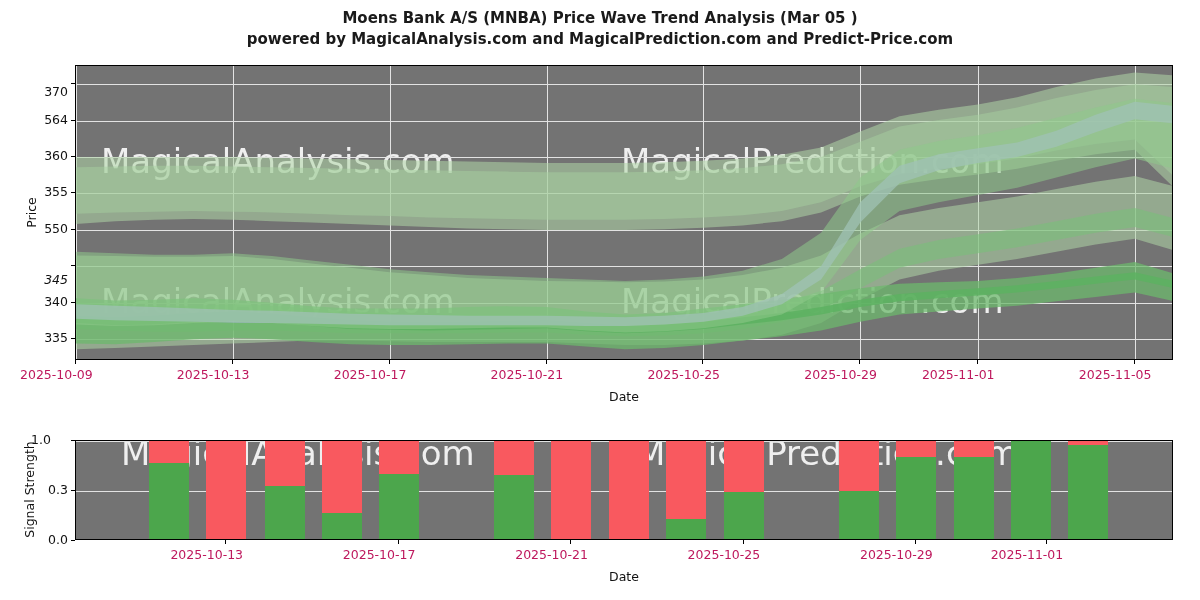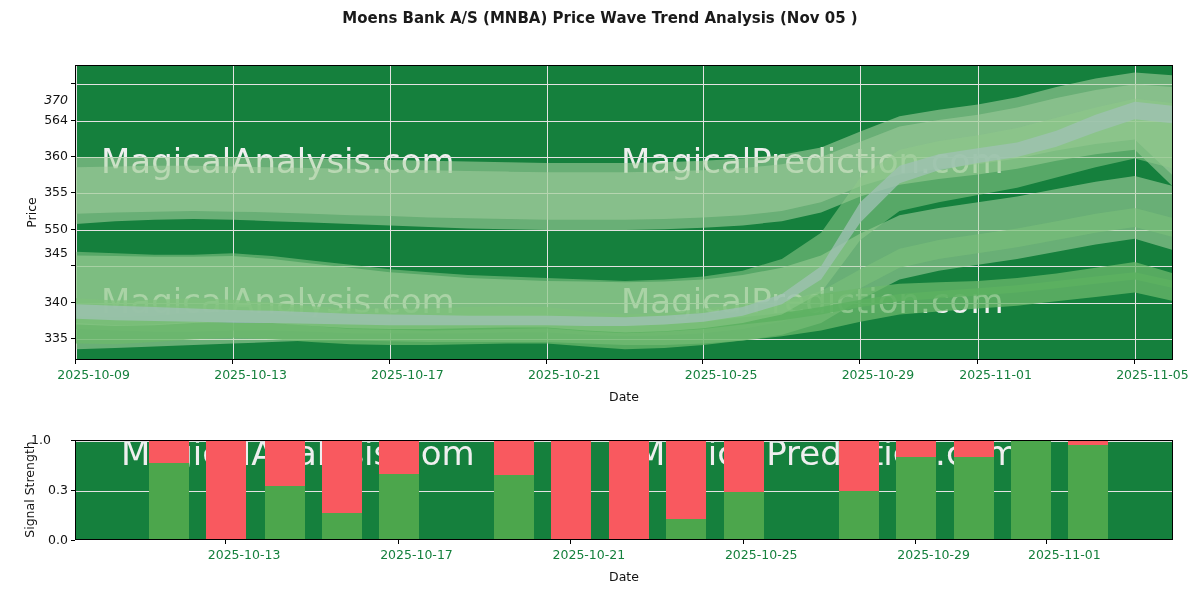--- a/index.html
+++ b/index.html
@@ -38,7 +38,7 @@
 <div id="root">
 
   <div class="title-block">
-    <div class="title-line">Moens Bank A/S (MNBA) Price Wave Trend Analysis (Nov 05 )</div>
+    <div class="title-line">Moens Bank A/S (MNBA) Price Wave Trend Analysis (Mar 05 )</div>
   </div>
 
   <div class="panel" id="main-panel" style="left:0;top:0;width:1200px;height:400px;">

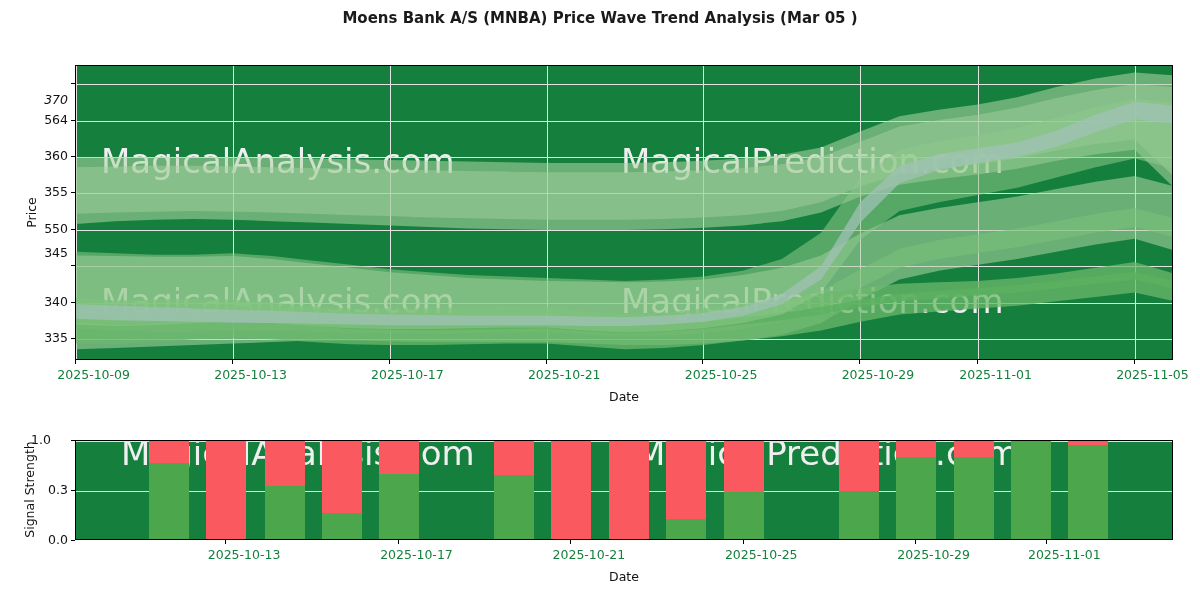--- a/index.html
+++ b/index.html
@@ -39,6 +39,7 @@
 
   <div class="title-block">
     <div class="title-line">Moens Bank A/S (MNBA) Price Wave Trend Analysis (Mar 05 )</div>
+    <div class="title-line">powered by MagicalAnalysis.com and MagicalPrediction.com and Predict-Price.com</div>
   </div>
 
   <div class="panel" id="main-panel" style="left:0;top:0;width:1200px;height:400px;">

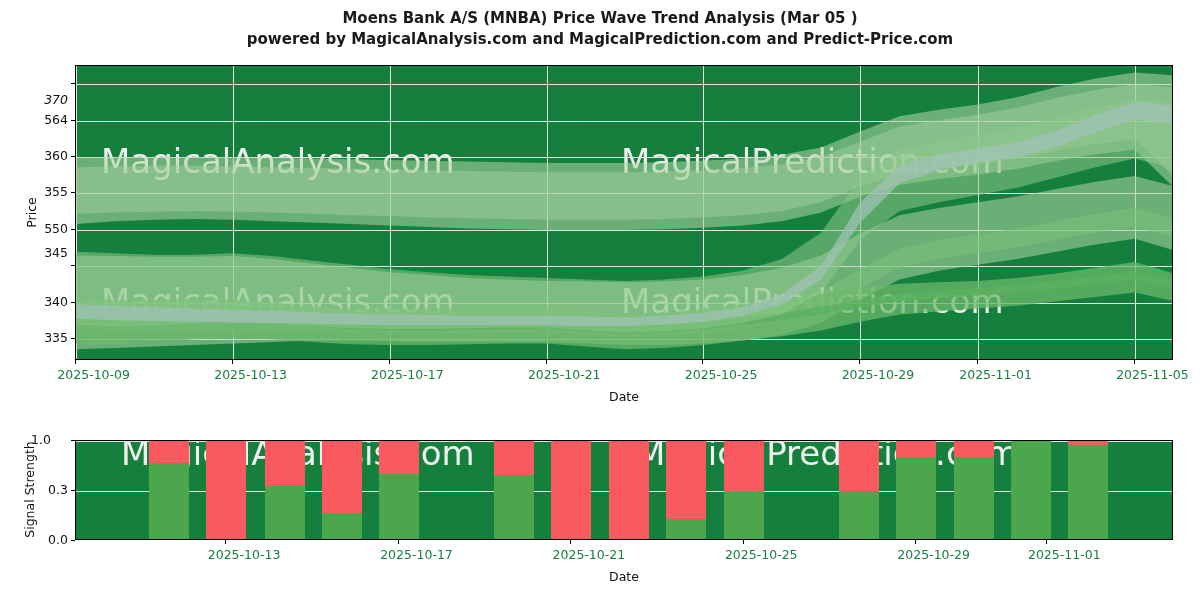--- a/index.html
+++ b/index.html
@@ -96,7 +96,7 @@
         <div class="tickmark-y" style="left: 71px; top: 156.049px;"></div>
         <div class="tick-y" style="left: 20px; width: 48px; top: 111.63px;">564</div>
         <div class="tickmark-y" style="left: 71px; top: 119.63px;"></div>
-        <div class="tick-y" style="left: 20px; width: 48px; top: 92px; font-style: italic;">370</div>
+        <div class="tick-y" style="left: 20px; width: 48px; top: 84px;">370</div>
         <div class="tickmark-y" style="left: 71px; top: 83.2099px;"></div>
       </div>
     <div id="main-xticks">

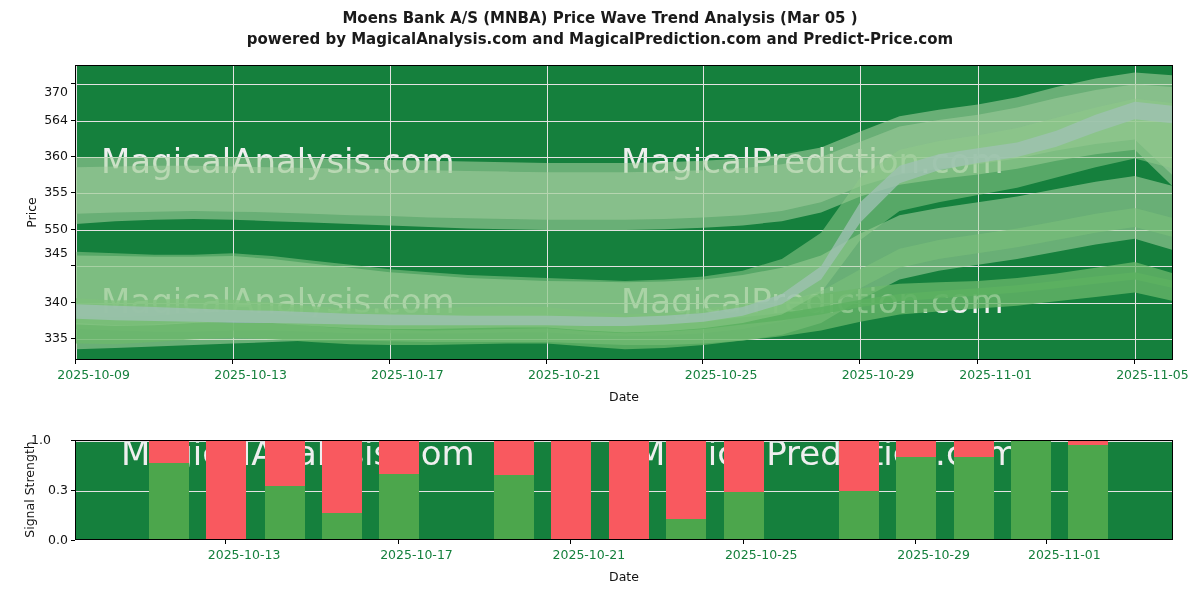--- a/index.html
+++ b/index.html
@@ -10,7 +10,7 @@
   .title-line{font-size:15px;color:#1a1a1a;line-height:21px;font-weight:bold;}
 
   .panel{position:absolute;box-sizing:border-box;}
-  .plotbox{position:absolute;box-sizing:border-box;border:1.3px solid #000;background:#15803d;overflow:hidden;padding-left:16px;}
+  .plotbox{position:absolute;box-sizing:border-box;border:1.3px solid #000;background:#737373;overflow:hidden;padding-left:16px;}
 
   .wm{position:absolute;font-size:34px;color:#efefef;white-space:nowrap;
       font-family:"DejaVu Sans",sans-serif;letter-spacing:0px;pointer-events:none;}

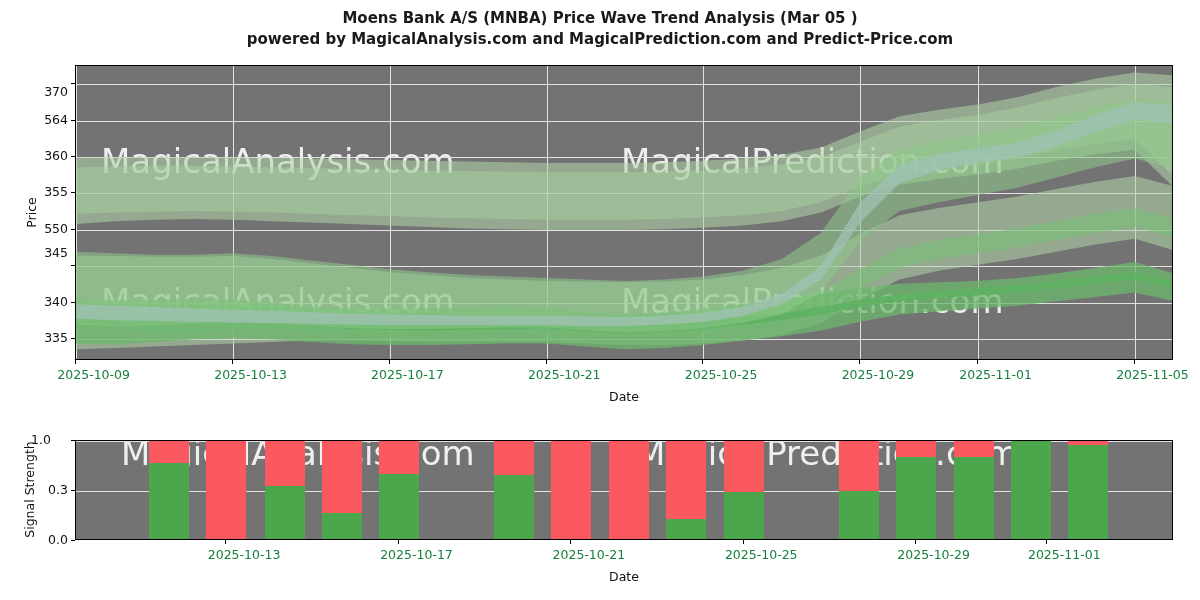--- a/index.html
+++ b/index.html
@@ -86,7 +86,7 @@
         <div class="tickmark-y" style="left: 71px; top: 338.148px;"></div>
         <div class="tick-y" style="left: 20px; width: 48px; top: 293.728px;">340</div>
         <div class="tickmark-y" style="left: 71px; top: 301.728px;"></div>
-        <div class="tick-y" style="left: 20px; width: 48px; top: 245px;">345</div>
+        <div class="tick-y" style="left: 20px; width: 48px; top: 272px; font-style: italic;">345</div>
         <div class="tickmark-y" style="left: 71px; top: 265.309px;"></div>
         <div class="tick-y" style="left: 20px; width: 48px; top: 220.889px;">550</div>
         <div class="tickmark-y" style="left: 71px; top: 228.889px;"></div>

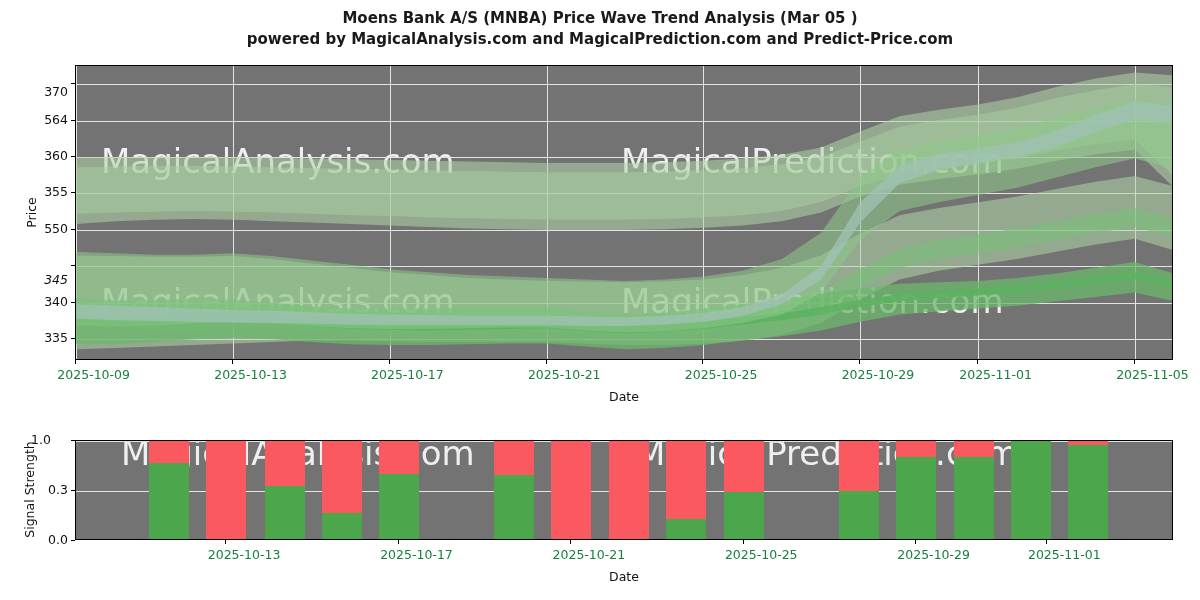--- a/index.html
+++ b/index.html
@@ -20,7 +20,7 @@
   .gridh{height:1px;left:0;right:0;}
 
   .tick-y{position:absolute;font-size:12.5px;color:#111;text-align:right;white-space:nowrap;}
-  .tick-x{position:absolute;font-size:12.5px;color:#15803d;text-align:right;white-space:nowrap;}
+  .tick-x{position:absolute;font-size:12.5px;color:#be185d;text-align:left;white-space:nowrap;}
   .tickmark-y{position:absolute;height:1px;width:4px;background:#000;}
   .tickmark-x{position:absolute;width:1px;height:4px;background:#000;}
 

